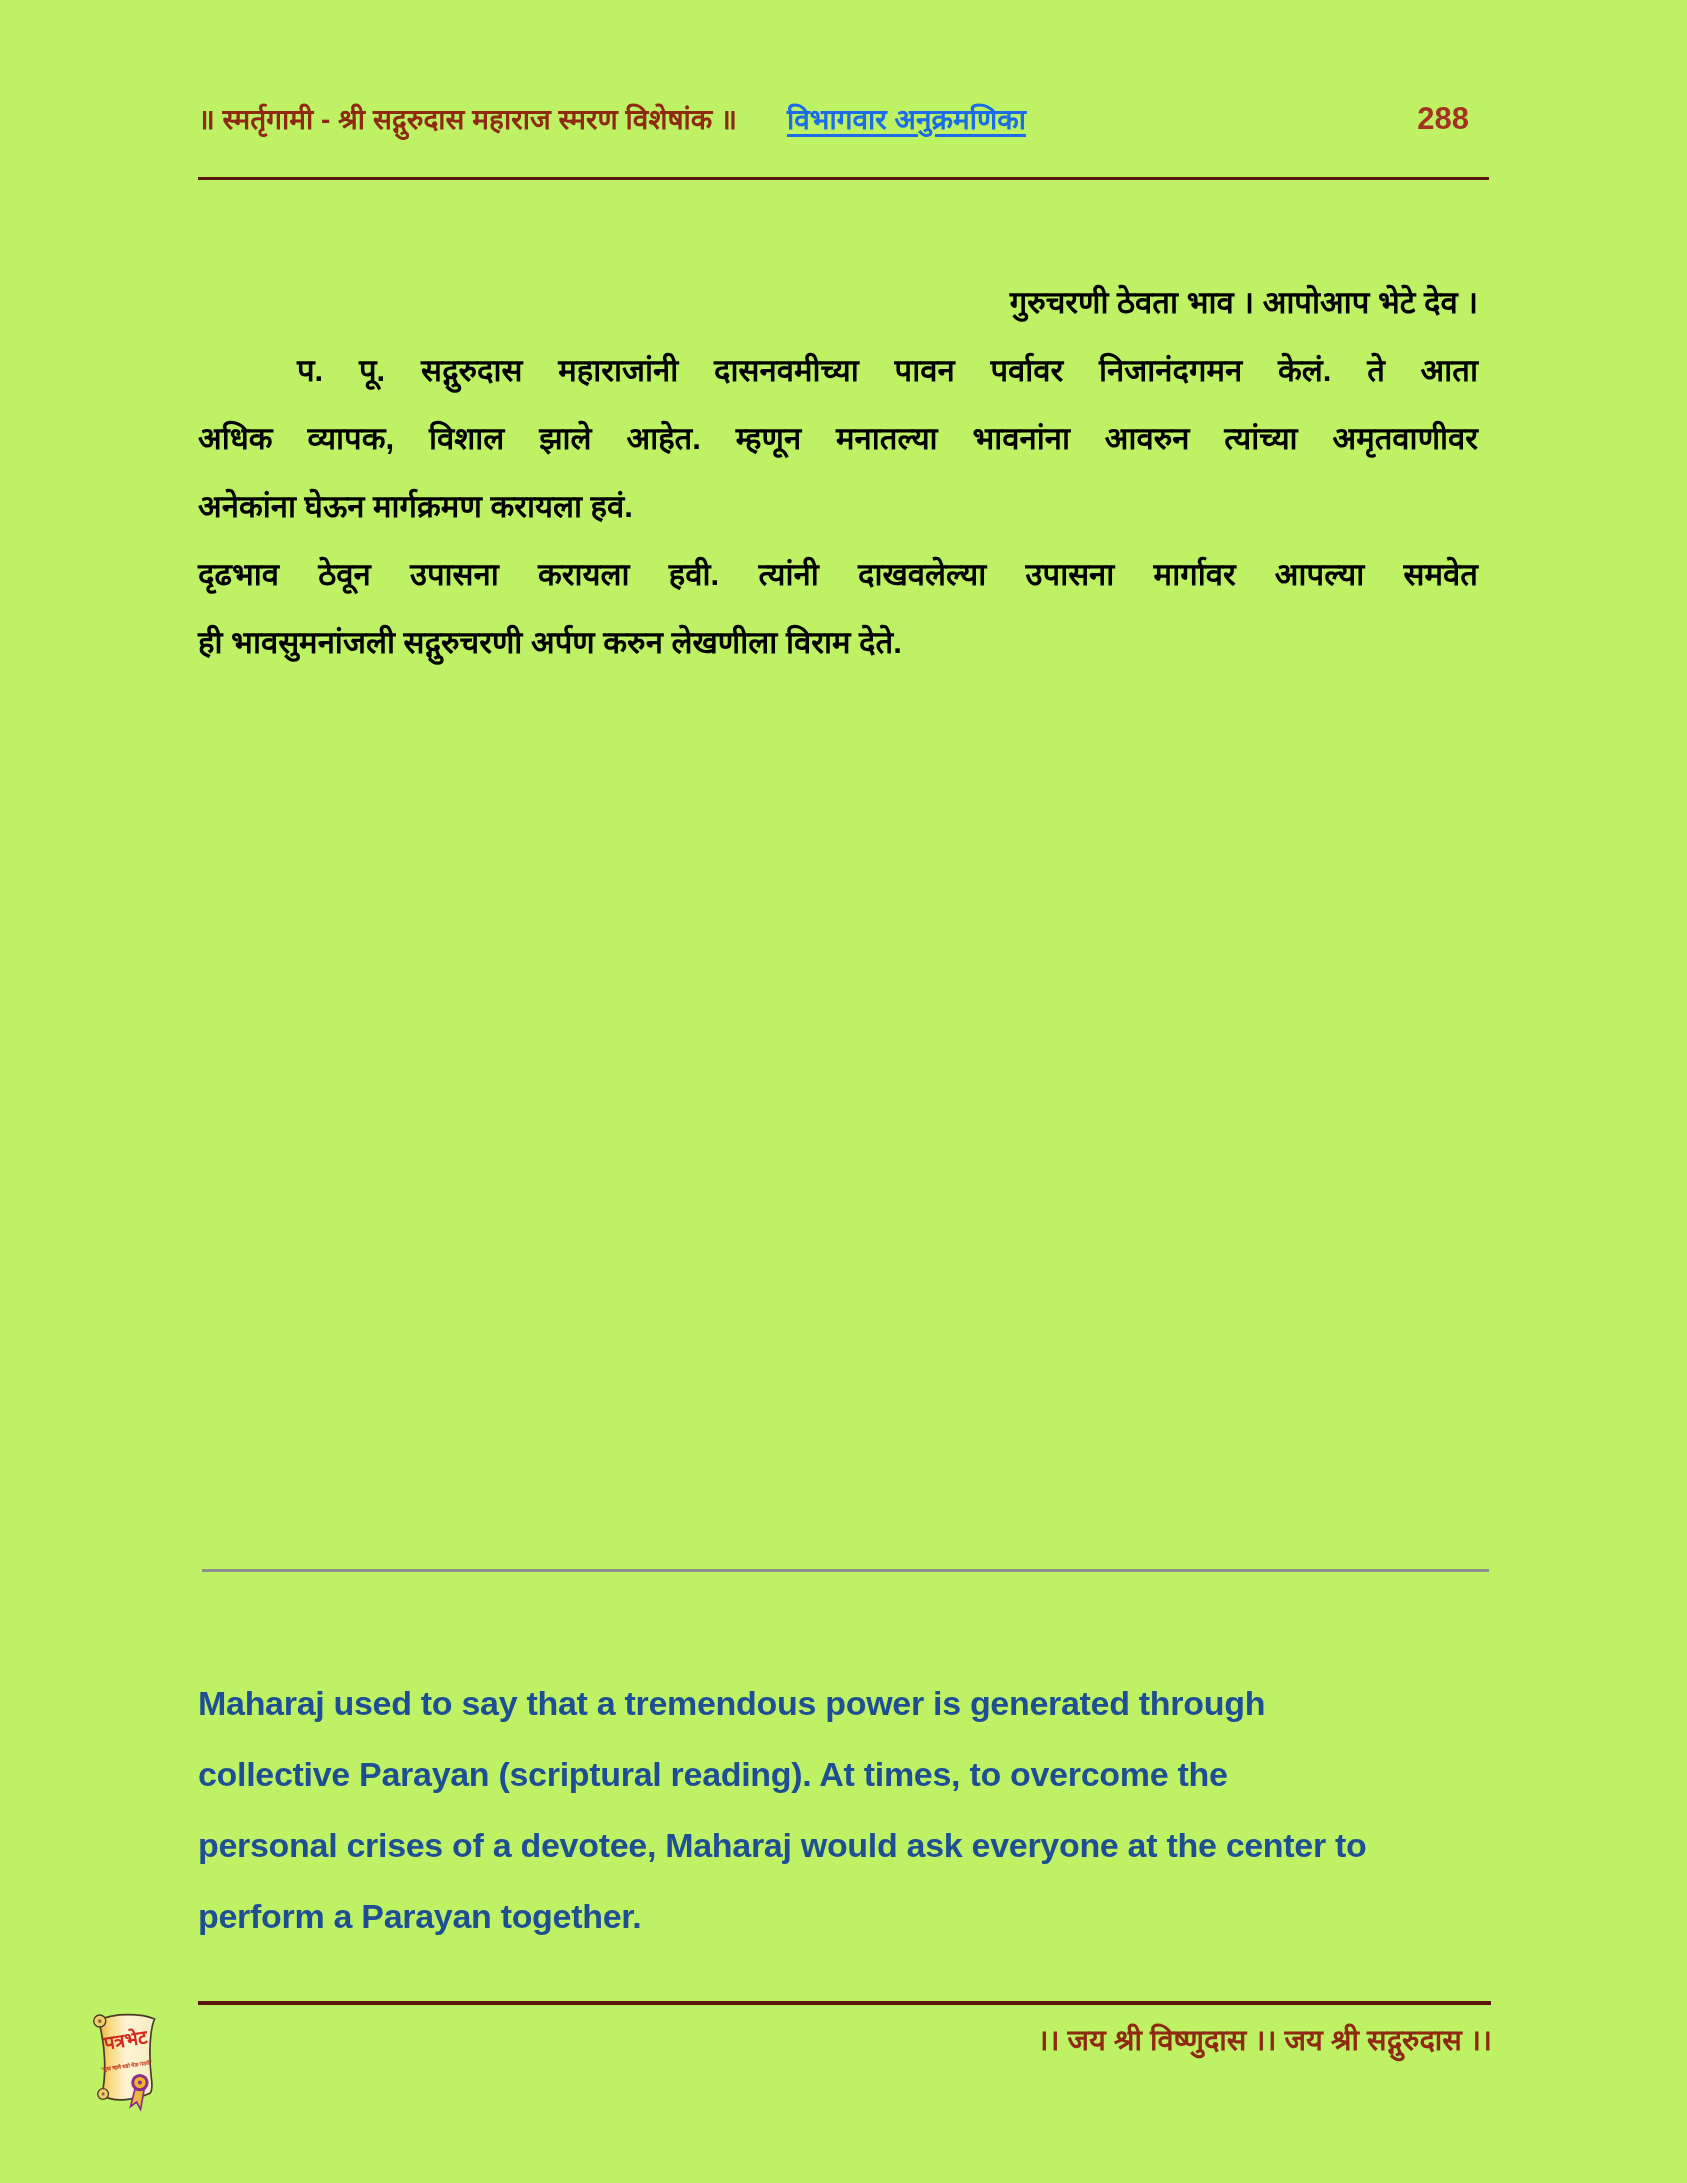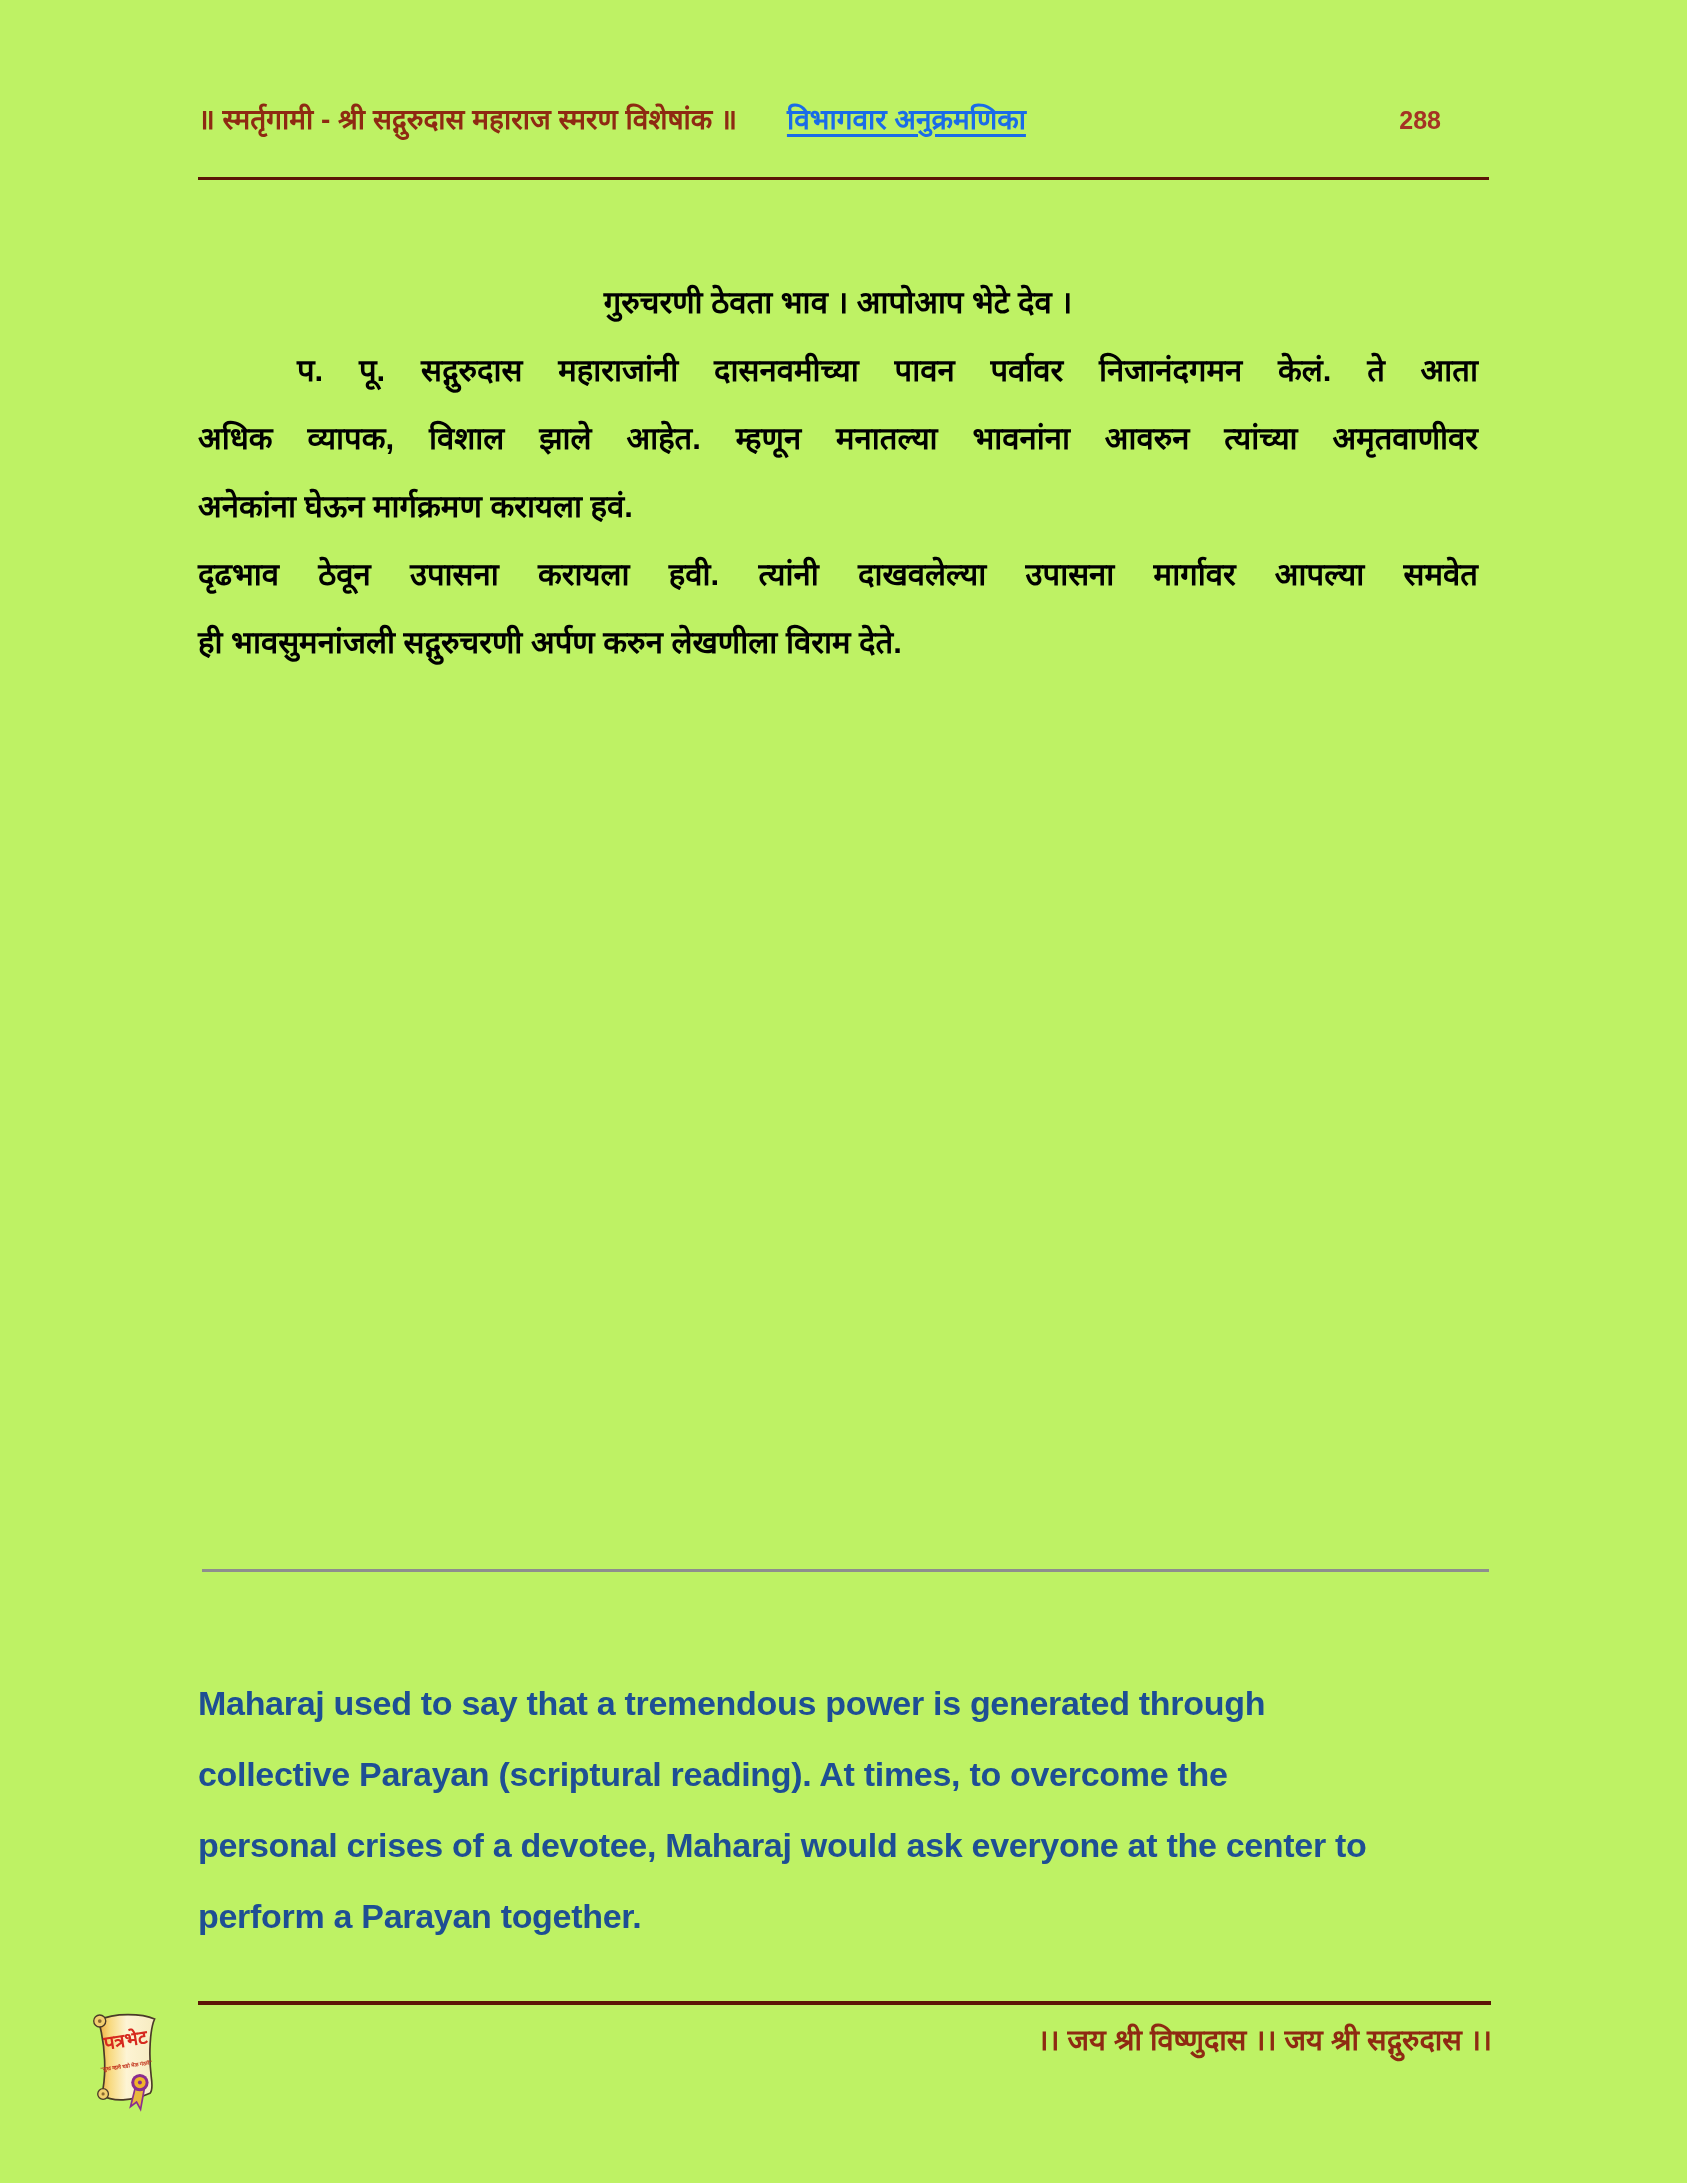--- a/index.html
+++ b/index.html
@@ -26,8 +26,8 @@
     white-space:nowrap;cursor:pointer;
   }
   .header-pagenum{
-    margin-left:auto;margin-right:48px;
-    font-size:25px;font-weight:bold;color:var(--page-number,#a53324);text-align:right;
+    margin-left:auto;margin-right:20px;
+    font-size:31px;font-weight:bold;color:var(--page-number,#a53324);text-align:right;
   }
   .rule-top{
     position:absolute;left:198px;top:177px;width:1291px;height:3.3px;

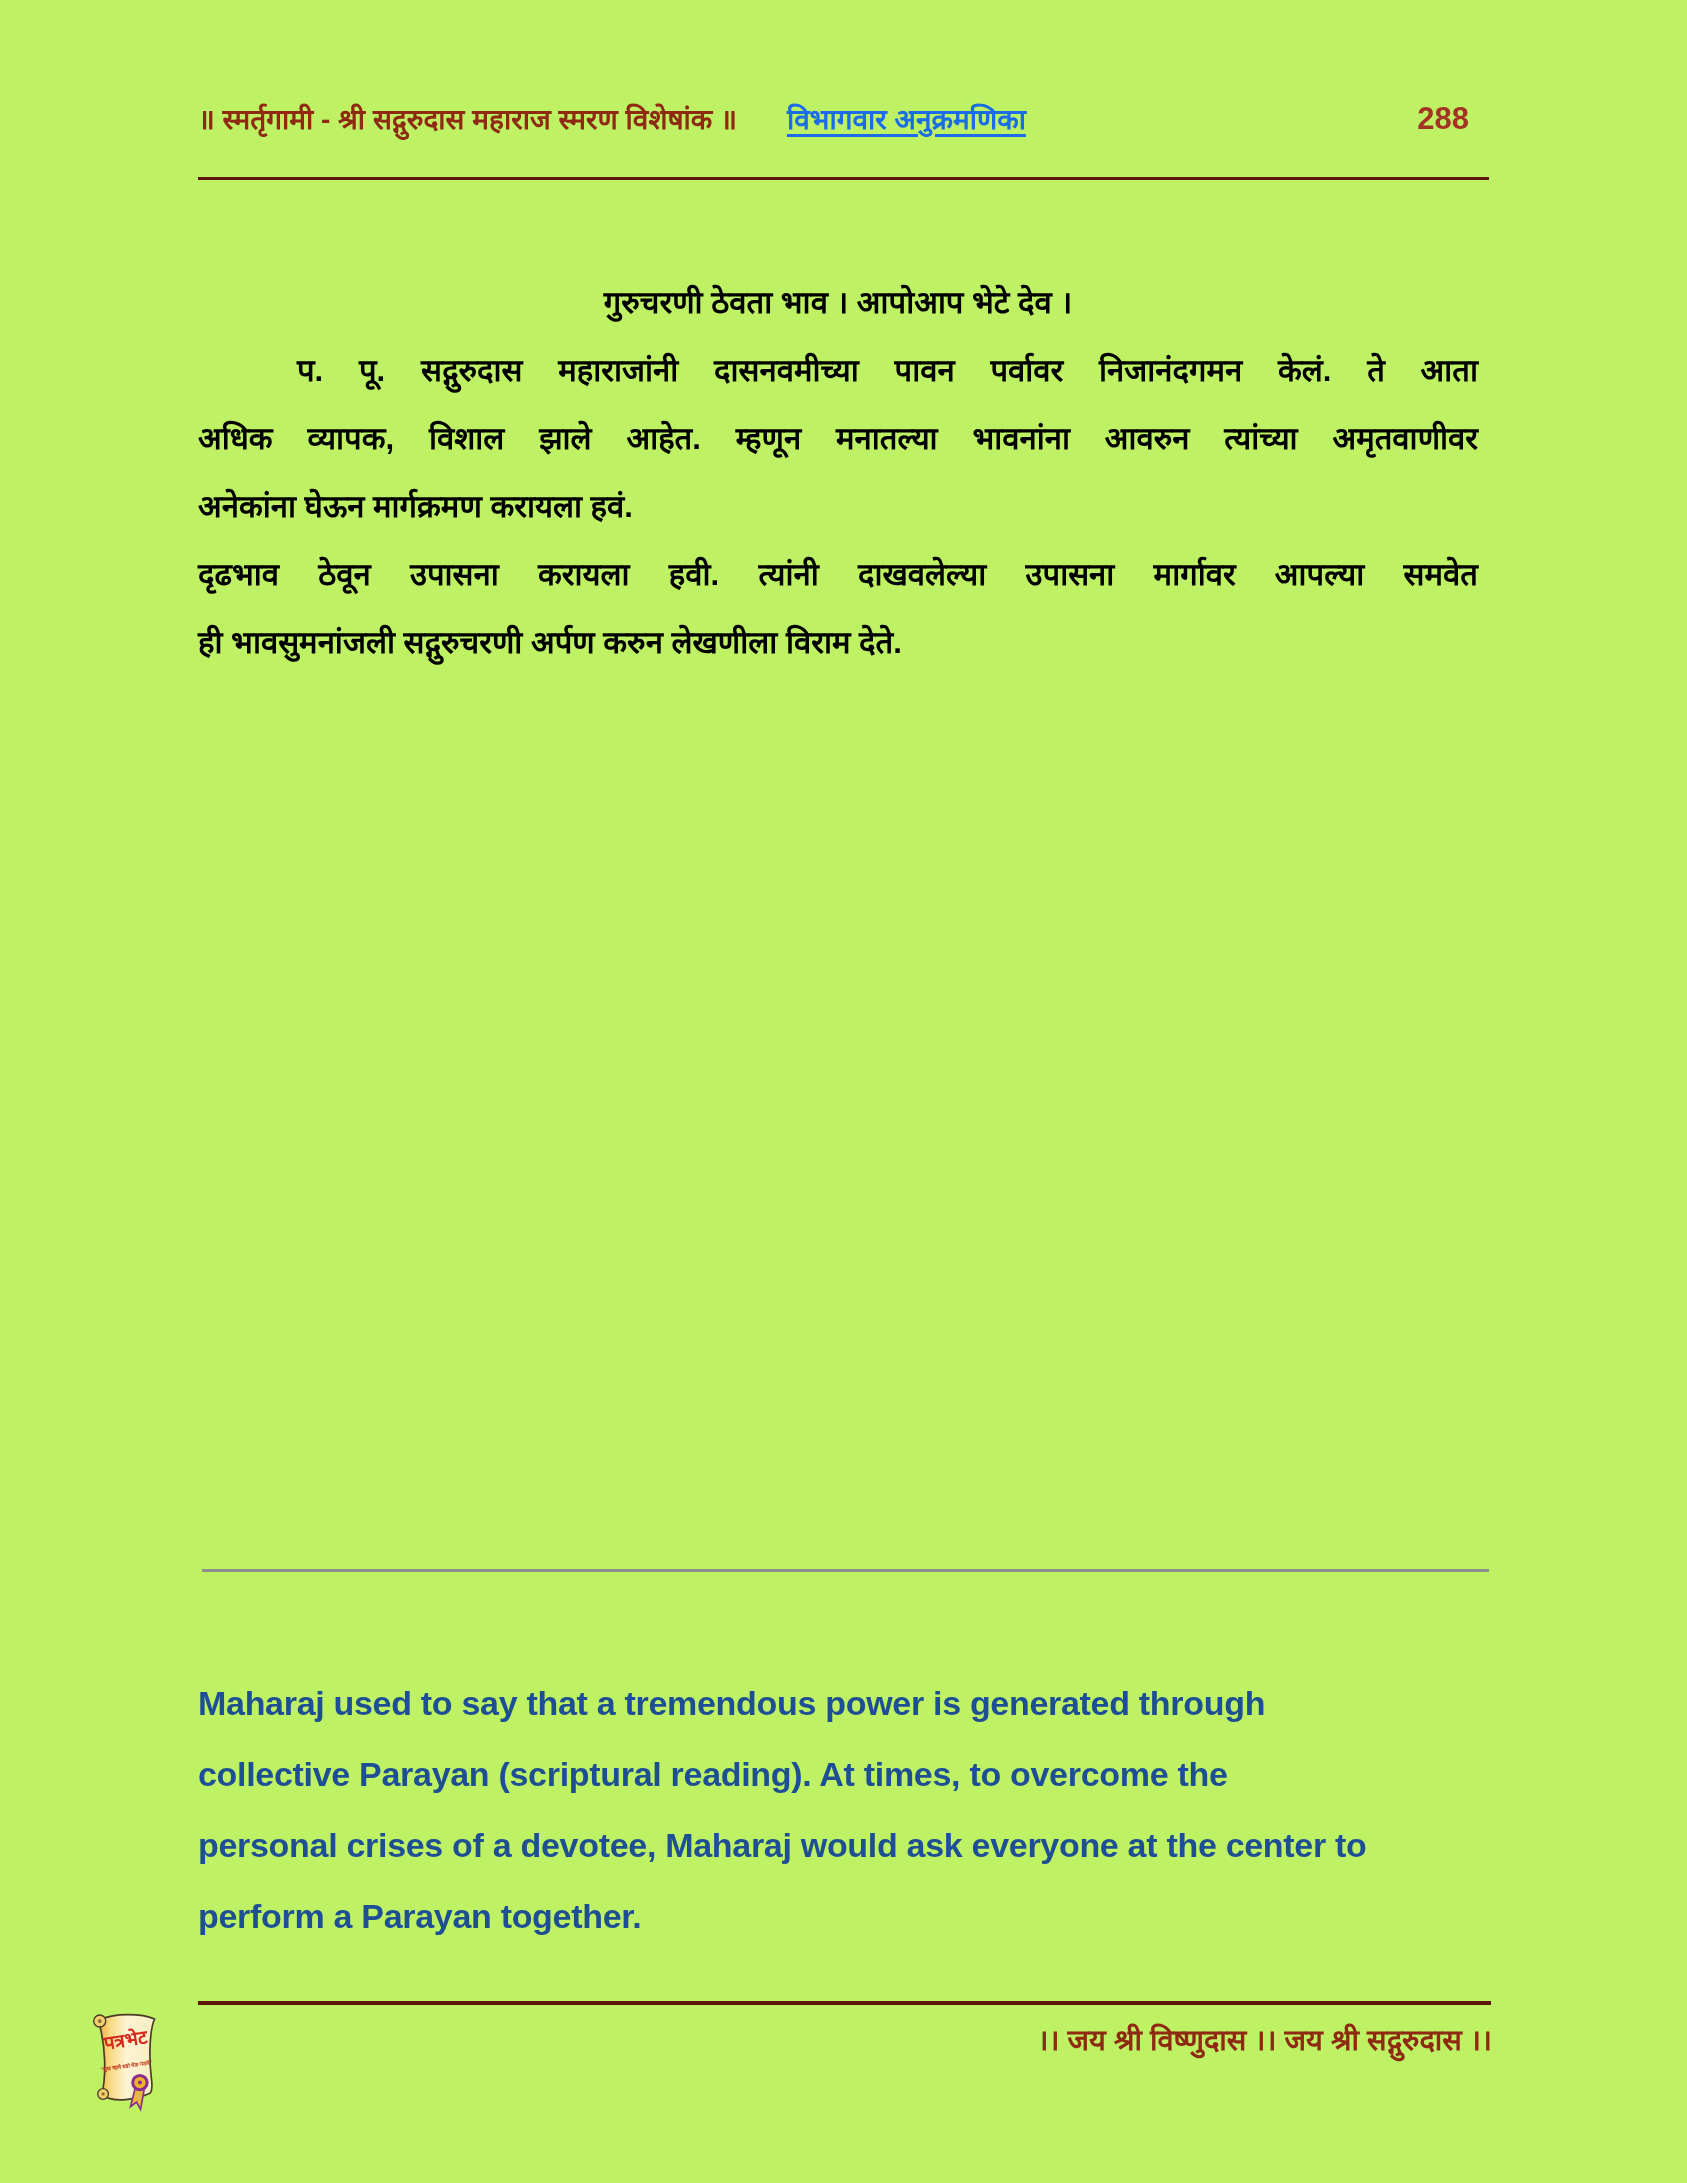--- a/index.html
+++ b/index.html
@@ -39,7 +39,7 @@
     font-size:31px;color:#000;font-weight:600;
   }
   .deva-line{height:68px;line-height:68px;white-space:nowrap;}
-  .deva-center{text-align:center;}
+  .deva-center{text-align:right;}
   .deva-just{text-align:justify;text-align-last:justify;}
   .deva-indent{padding-left:99px;}
   

